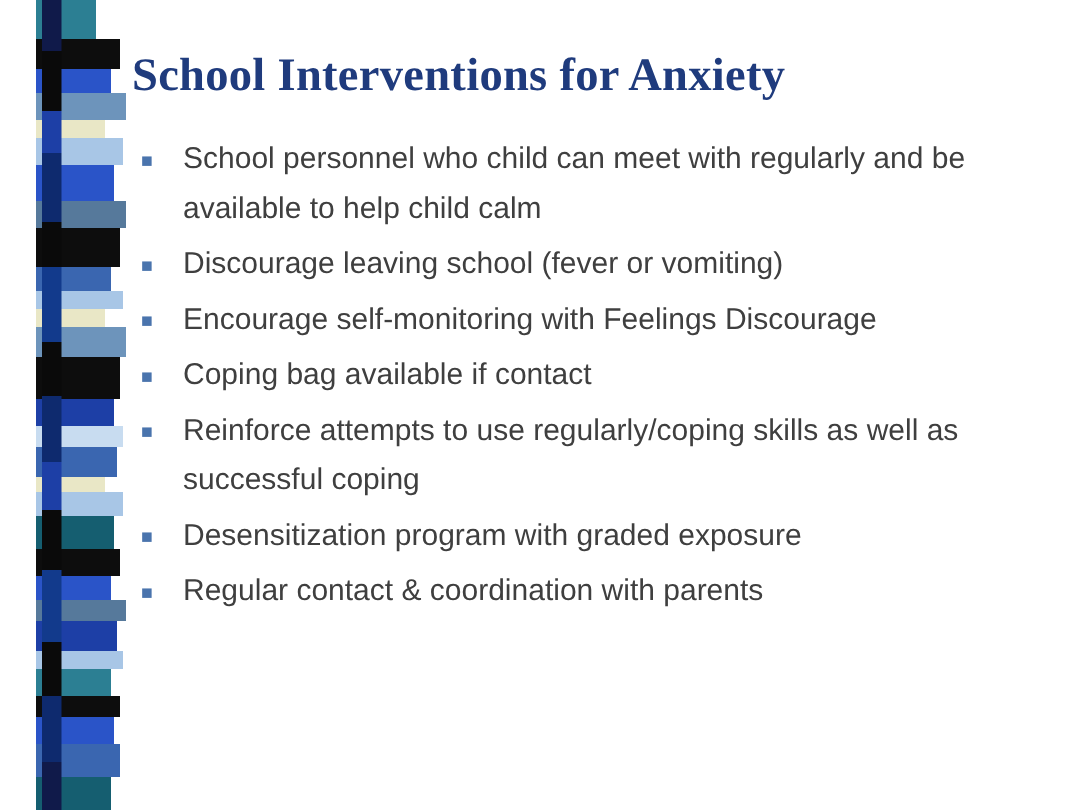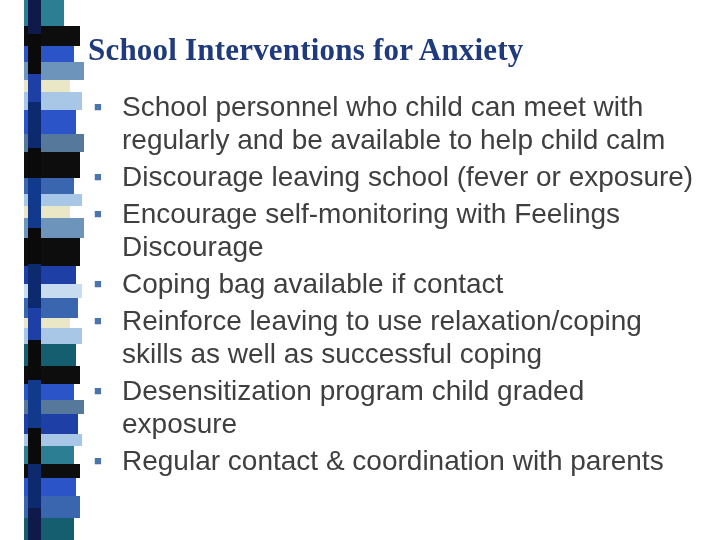--- a/index.html
+++ b/index.html
@@ -75,7 +75,7 @@
   }
   .bullet-text {
     flex: 1 1 auto;
-    font-size: 28px;
+    font-size: 20px;
     line-height: 33px;
     color: var(--body-color, #3f3f3f);
   }

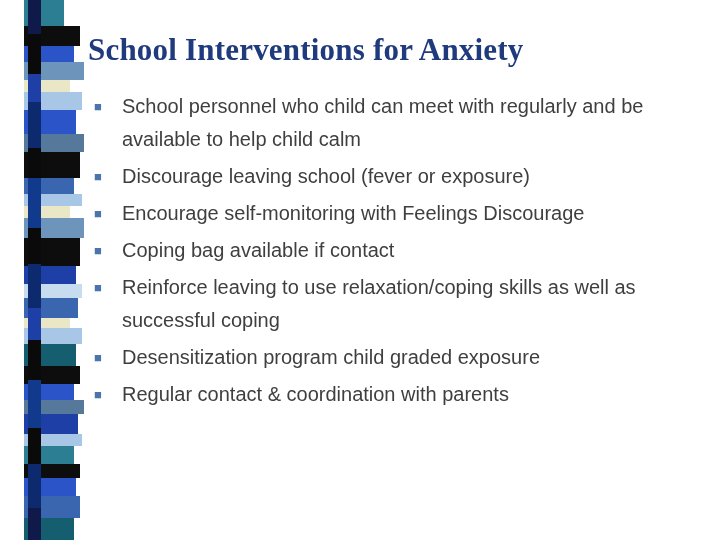--- a/index.html
+++ b/index.html
@@ -144,7 +144,7 @@
       </li>
       <li class="bullet-item">
         <span class="marker">■</span>
-        <span class="bullet-text">Discourage leaving school (fever or exposure)</span>
+        <span class="bullet-text">Discourage leaving school (fever or vomiting)</span>
       </li>
       <li class="bullet-item">
         <span class="marker">■</span>

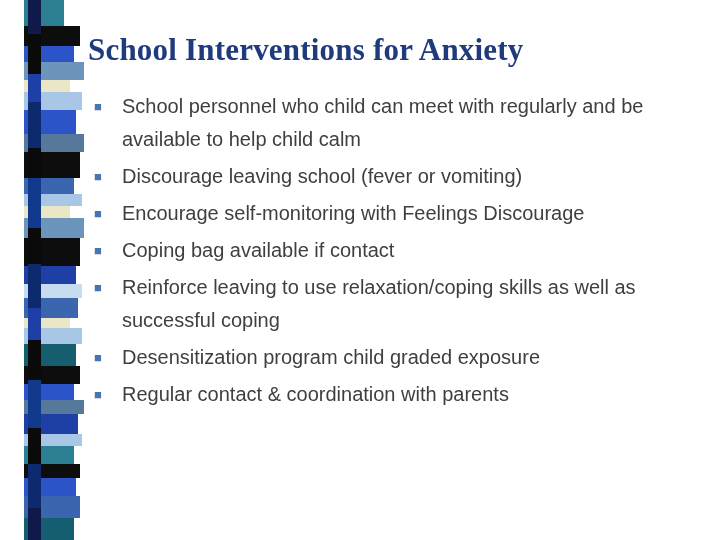--- a/index.html
+++ b/index.html
@@ -156,7 +156,7 @@
       </li>
       <li class="bullet-item">
         <span class="marker">■</span>
-        <span class="bullet-text">Reinforce leaving to use relaxation/coping skills as well as successful coping</span>
+        <span class="bullet-text">Reinforce attempts to use regularly/coping skills as well as successful coping</span>
       </li>
       <li class="bullet-item">
         <span class="marker">■</span>

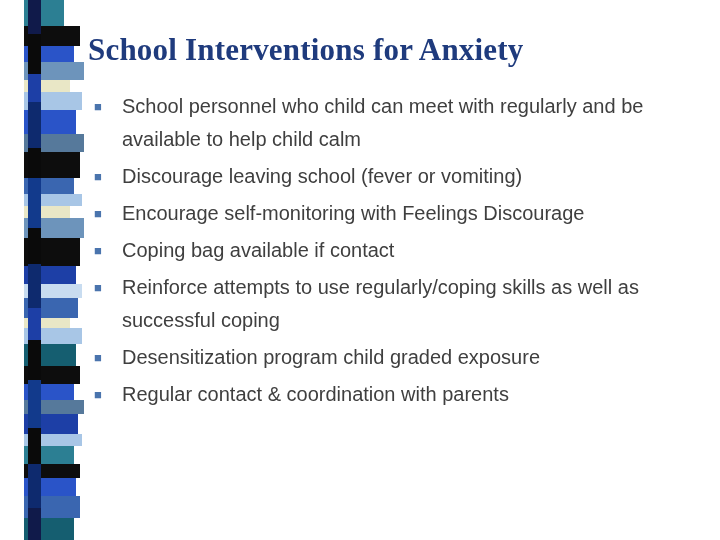--- a/index.html
+++ b/index.html
@@ -160,7 +160,7 @@
       </li>
       <li class="bullet-item">
         <span class="marker">■</span>
-        <span class="bullet-text">Desensitization program child graded exposure</span>
+        <span class="bullet-text">Desensitization program with graded exposure</span>
       </li>
       <li class="bullet-item">
         <span class="marker">■</span>

